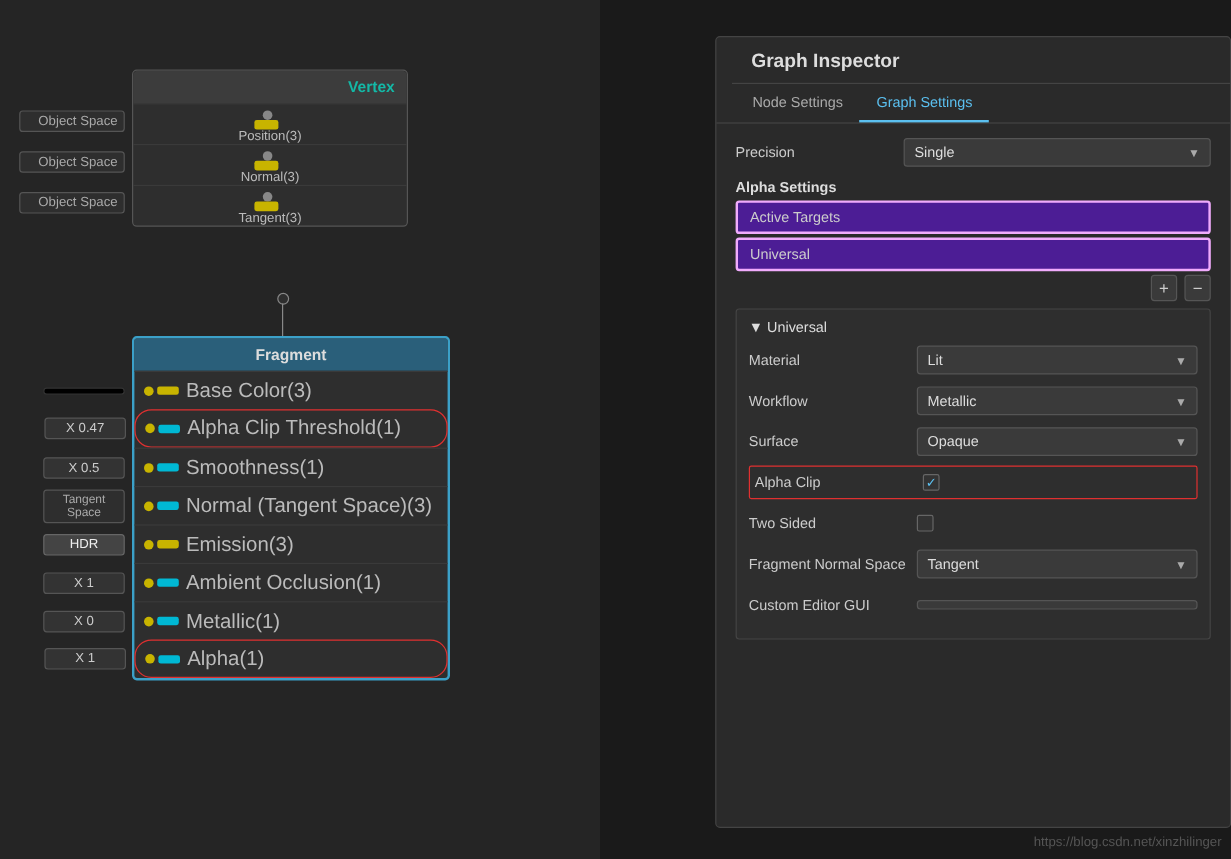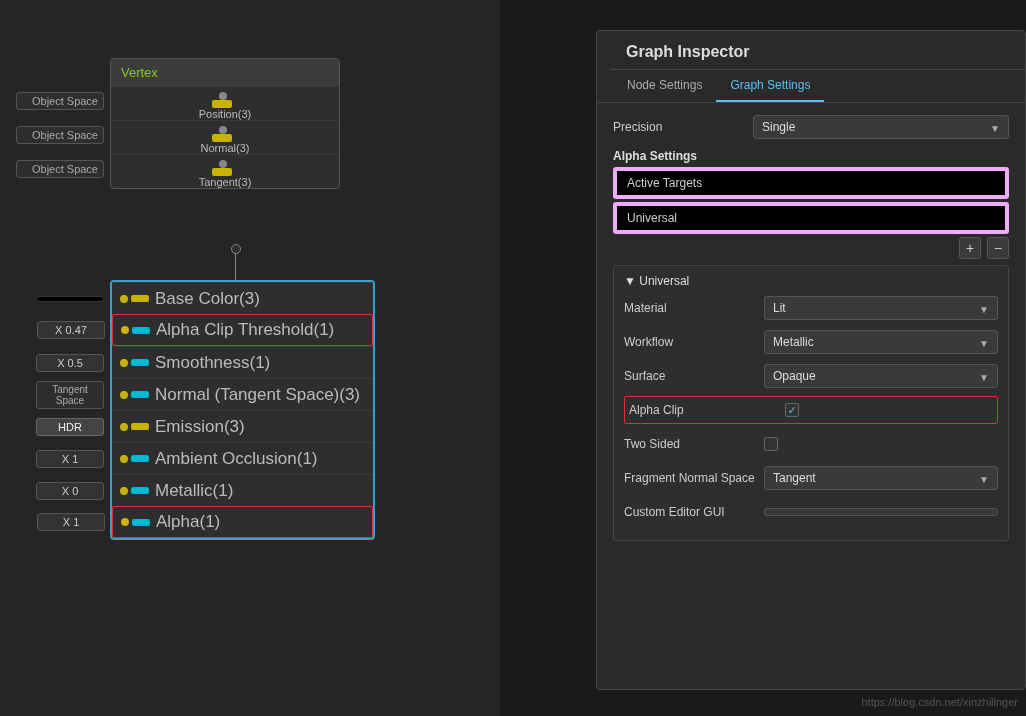--- a/index.html
+++ b/index.html
@@ -37,10 +37,10 @@
       background: #3c3c3c;
       padding: 6px 10px;
       font-size: 13px;
-      font-weight: normal;
-      color: #84cc16;
+      font-weight: bold;
+      color: #14b8a6;
       border-radius: 4px 4px 0 0;
-      text-align: left;
+      text-align: right;
     }
     .node-row {
       display: flex;

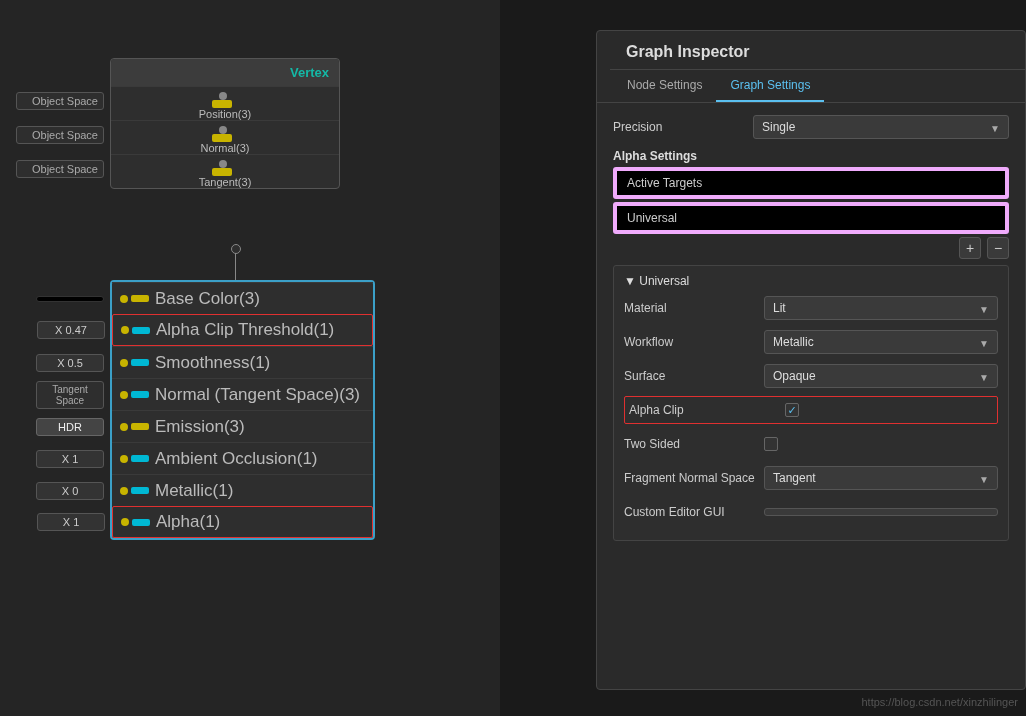--- a/index.html
+++ b/index.html
@@ -242,8 +242,8 @@
       margin: 8px 0 4px;
     }
     .target-box {
-      background: #000000;
-      border: 4px solid #f0abfc;
+      background: #4c1d95;
+      border: 2px solid #f0abfc;
       border-radius: 3px;
       padding: 5px 10px;
       font-size: 12px;

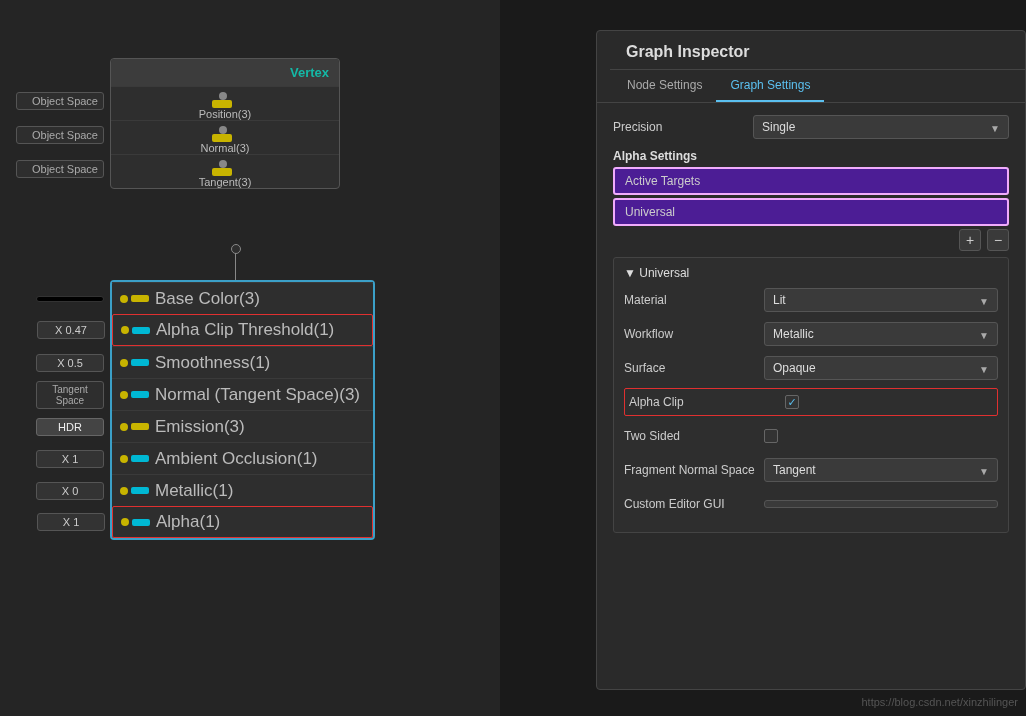--- a/index.html
+++ b/index.html
@@ -356,6 +356,7 @@
   <div class="vert-line" style="left: 235px; top: 253px; height: 30px;"></div>
 
   <div class="fragment-node">
+    <div class="fragment-header">Fragment</div>
 
     <div class="frag-row">
       <span class="frag-label-box black-box"></span>

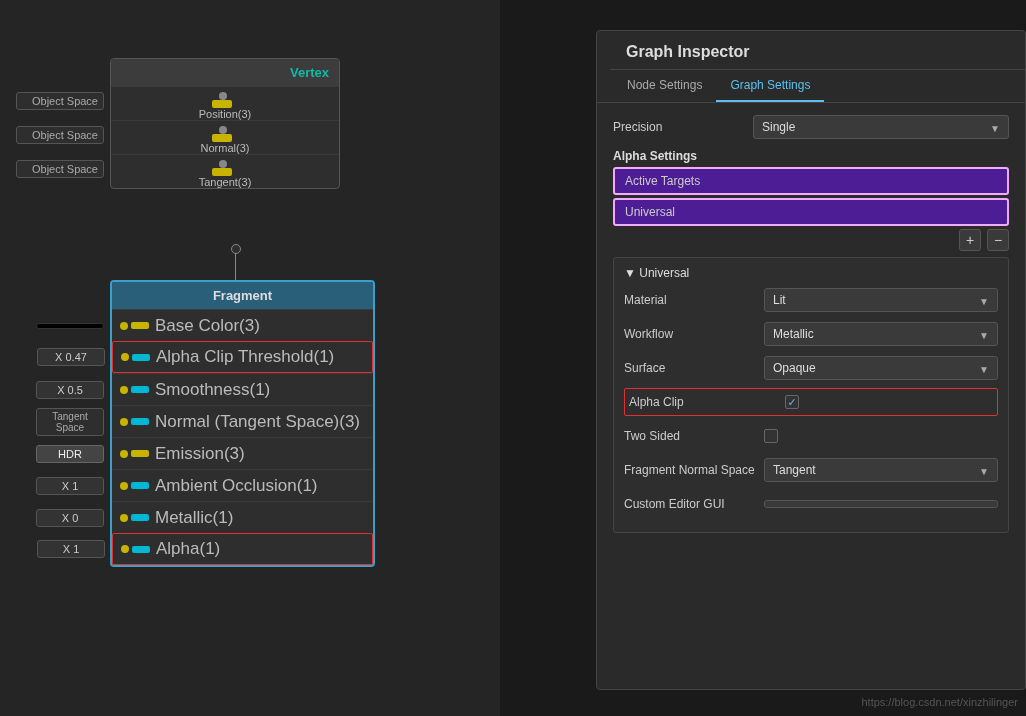--- a/index.html
+++ b/index.html
@@ -167,7 +167,7 @@
     
     .red-outline {
       border: 1.5px solid #e03030 !important;
-      border-radius: 2px;
+      border-radius: 14px;
     }
 
     

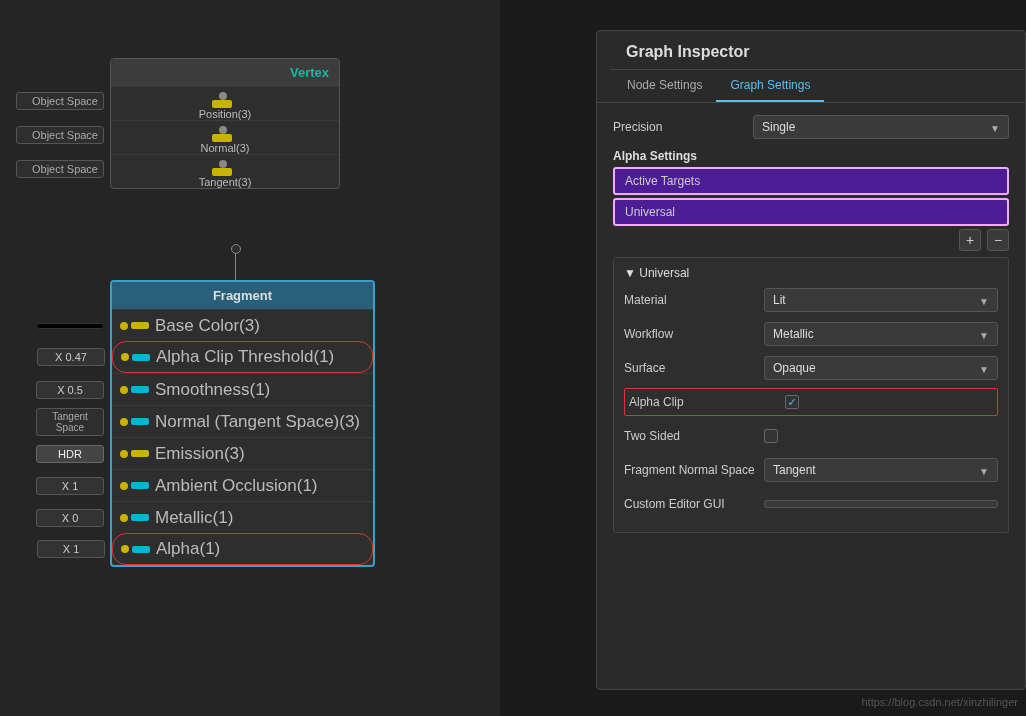--- a/index.html
+++ b/index.html
@@ -471,7 +471,7 @@
         </div>
       </div>
 
-      <div class="field-row" style="border: 1.5px solid #e03030; border-radius: 2px; padding: 2px 4px; gap: 16px;">
+      <div class="field-row" style="border: 1.5px solid #e03030; border-radius: 2px; padding: 2px 4px;">
         <span class="field-label">Alpha Clip</span>
         <div class="check-box checked">
           <span>✓</span>

